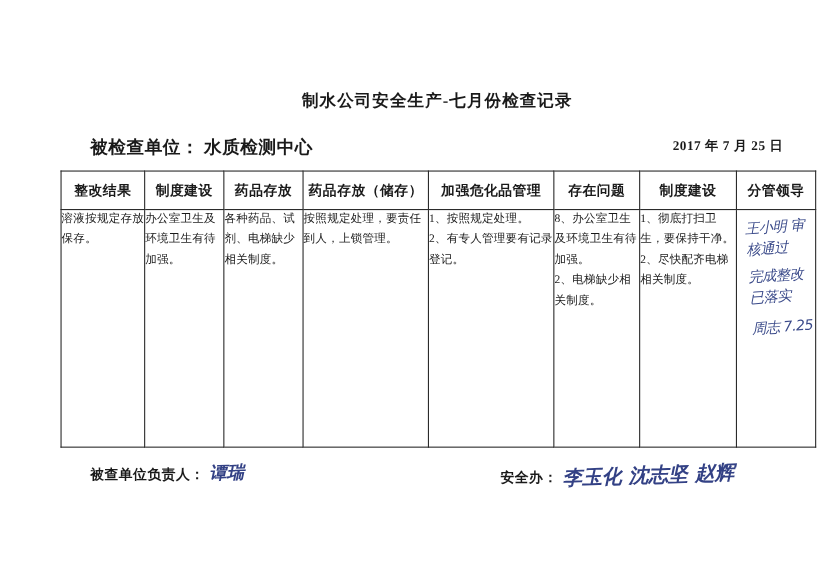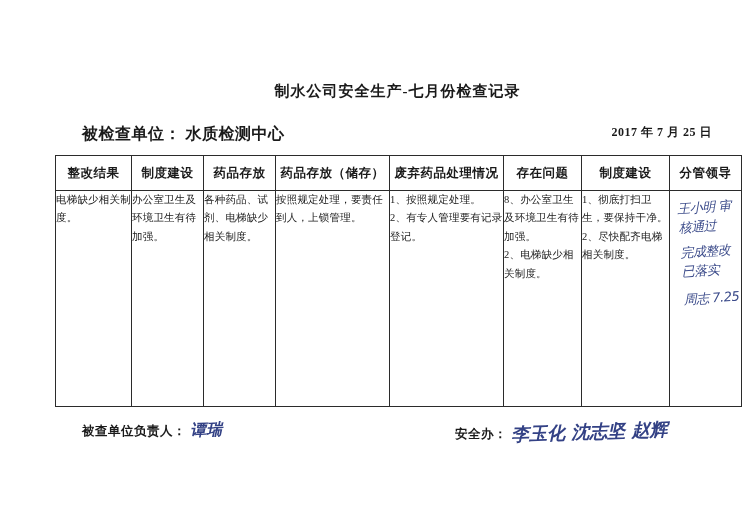--- a/index.html
+++ b/index.html
@@ -161,7 +161,7 @@
       <th class="hdr">制度建设</th>
       <th class="hdr">药品存放</th>
       <th class="hdr">药品存放（储存）</th>
-      <th class="hdr">废弃药品处理情况</th>
+      <th class="hdr">加强危化品管理</th>
       <th class="hdr">存在问题</th>
       <th class="hdr">制度建设</th>
       <th class="hdr">分管领导</th>

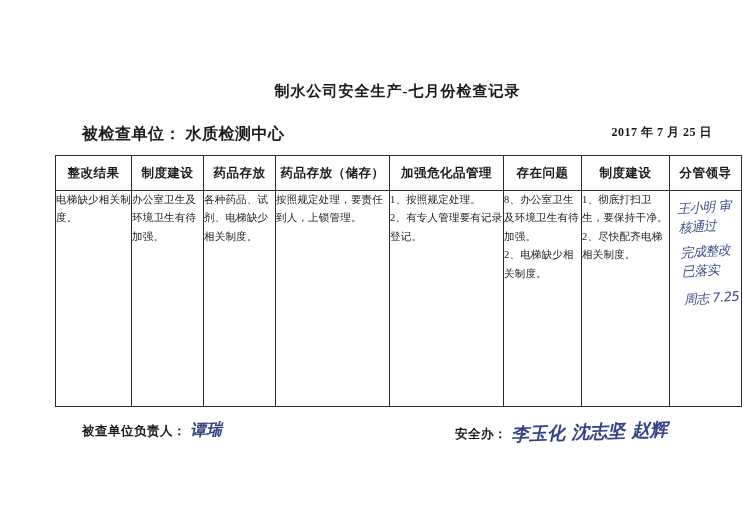--- a/index.html
+++ b/index.html
@@ -167,7 +167,7 @@
       <th class="hdr">分管领导</th>
     </tr>
     <tr>
-      <td class="cellbody">电梯缺少相关制度。</td>
+      <td class="cellbody">溶液按规定存放保存。</td>
       <td class="cellbody">办公室卫生及环境卫生有待加强。</td>
       <td class="cellbody">各种药品、试剂、电梯缺少相关制度。</td>
       <td class="cellbody">按照规定处理，要责任到人，上锁管理。</td>

